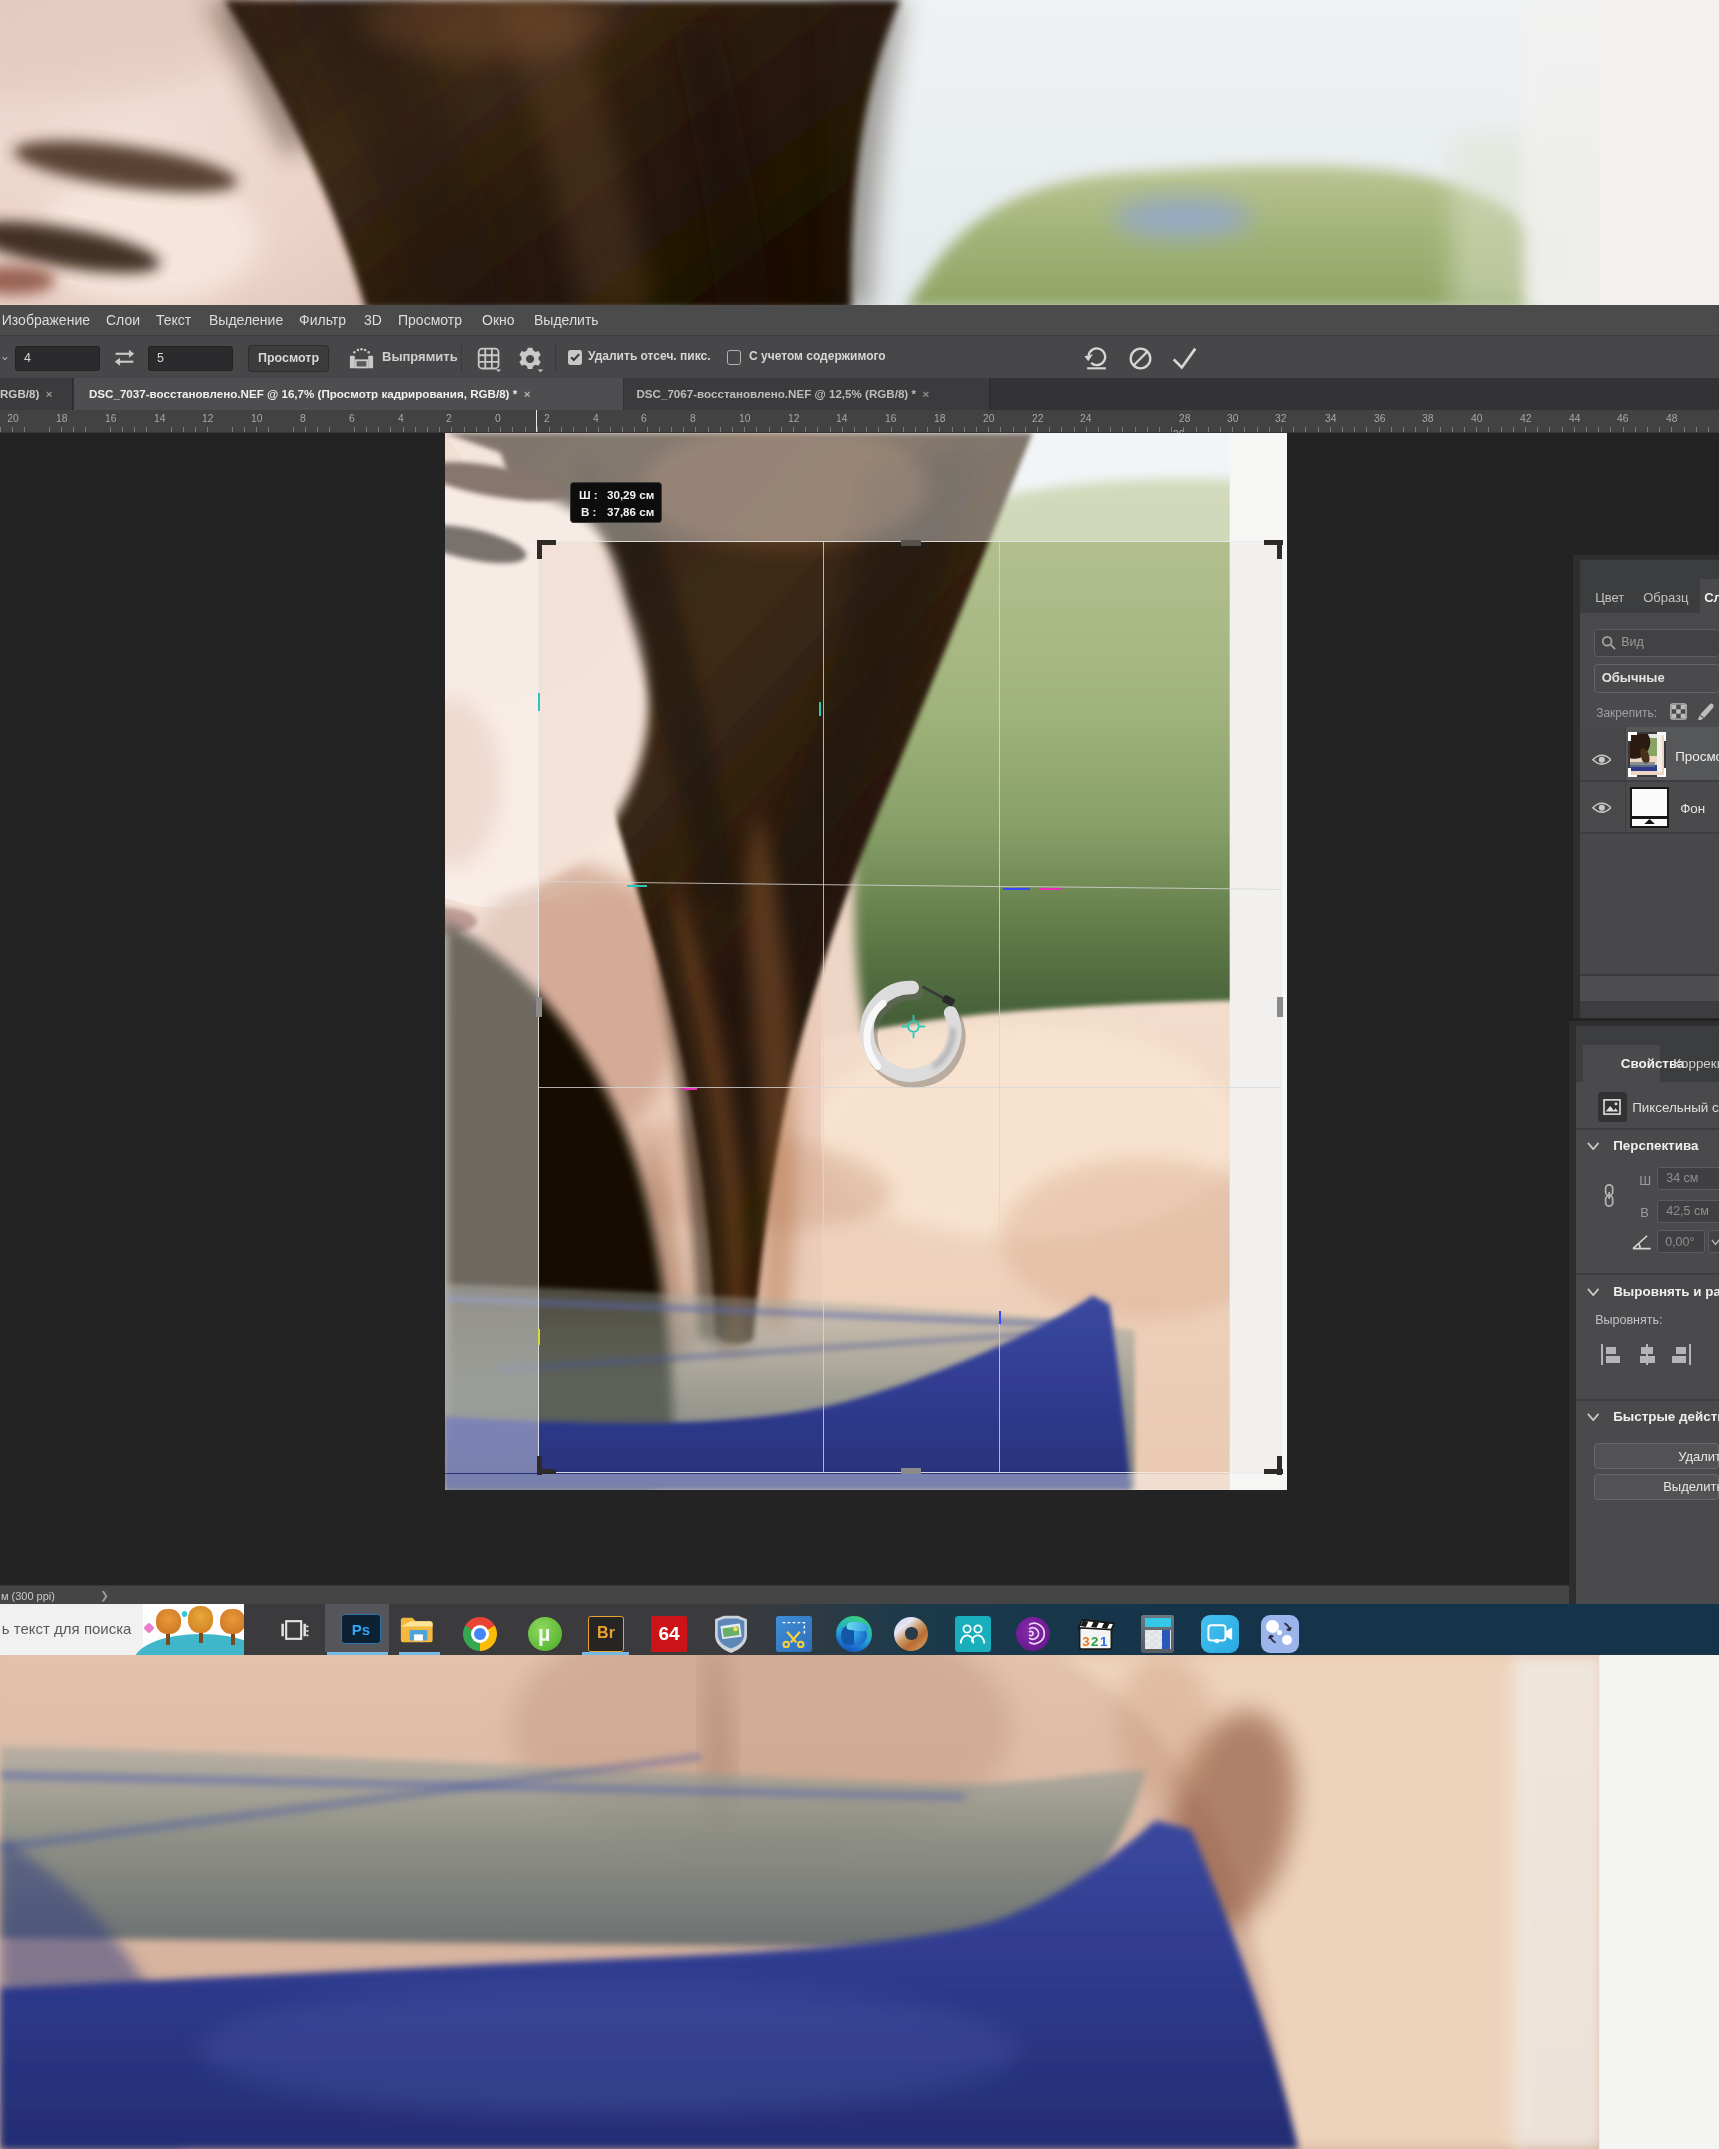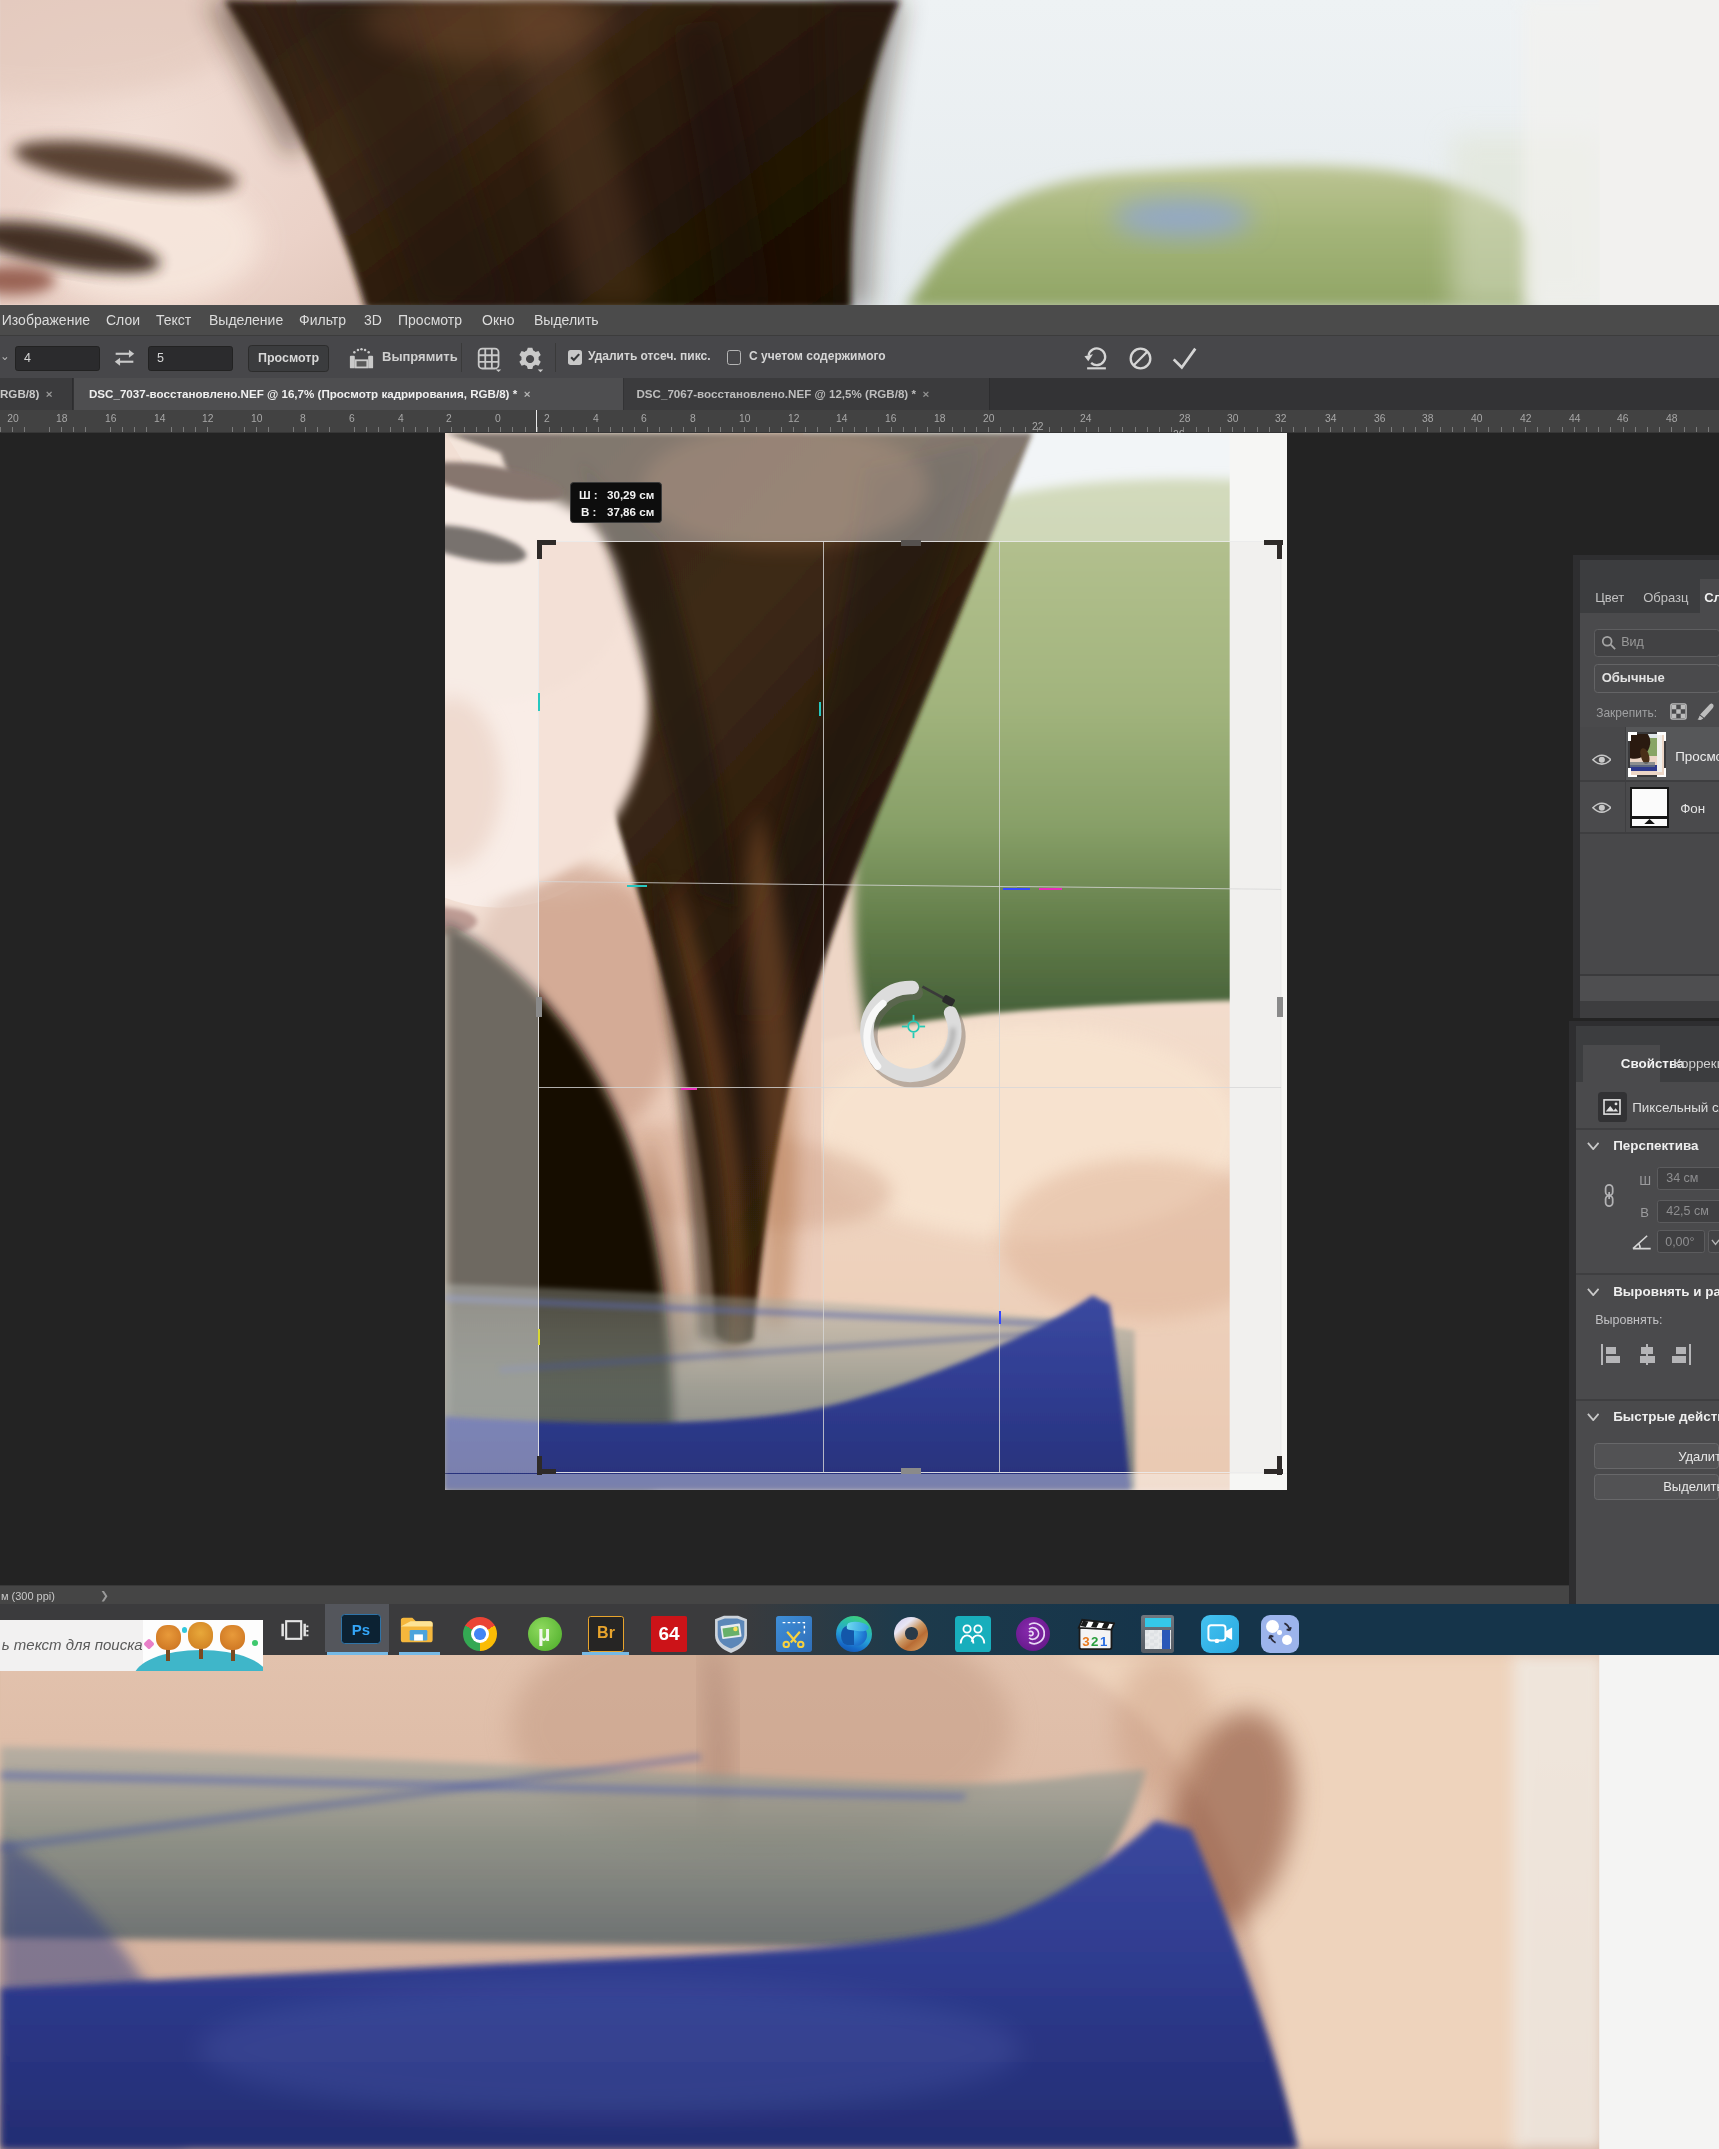--- a/index.html
+++ b/index.html
@@ -233,7 +233,7 @@
         <span class="abs" style="left:885px;top:0;">16</span>
         <span class="abs" style="left:934px;top:0;">18</span>
         <span class="abs" style="left:983px;top:0;">20</span>
-        <span class="abs" style="left:1032px;top:8px;">22</span>
+        <span class="abs" style="left:1032px;top:0;">22</span>
         <span class="abs" style="left:1080px;top:0;">24</span>
         <span class="abs" style="left:1129px;top:16px;margin-left:44px;">26</span>
         <span class="abs" style="left:1179px;top:0;">28</span>

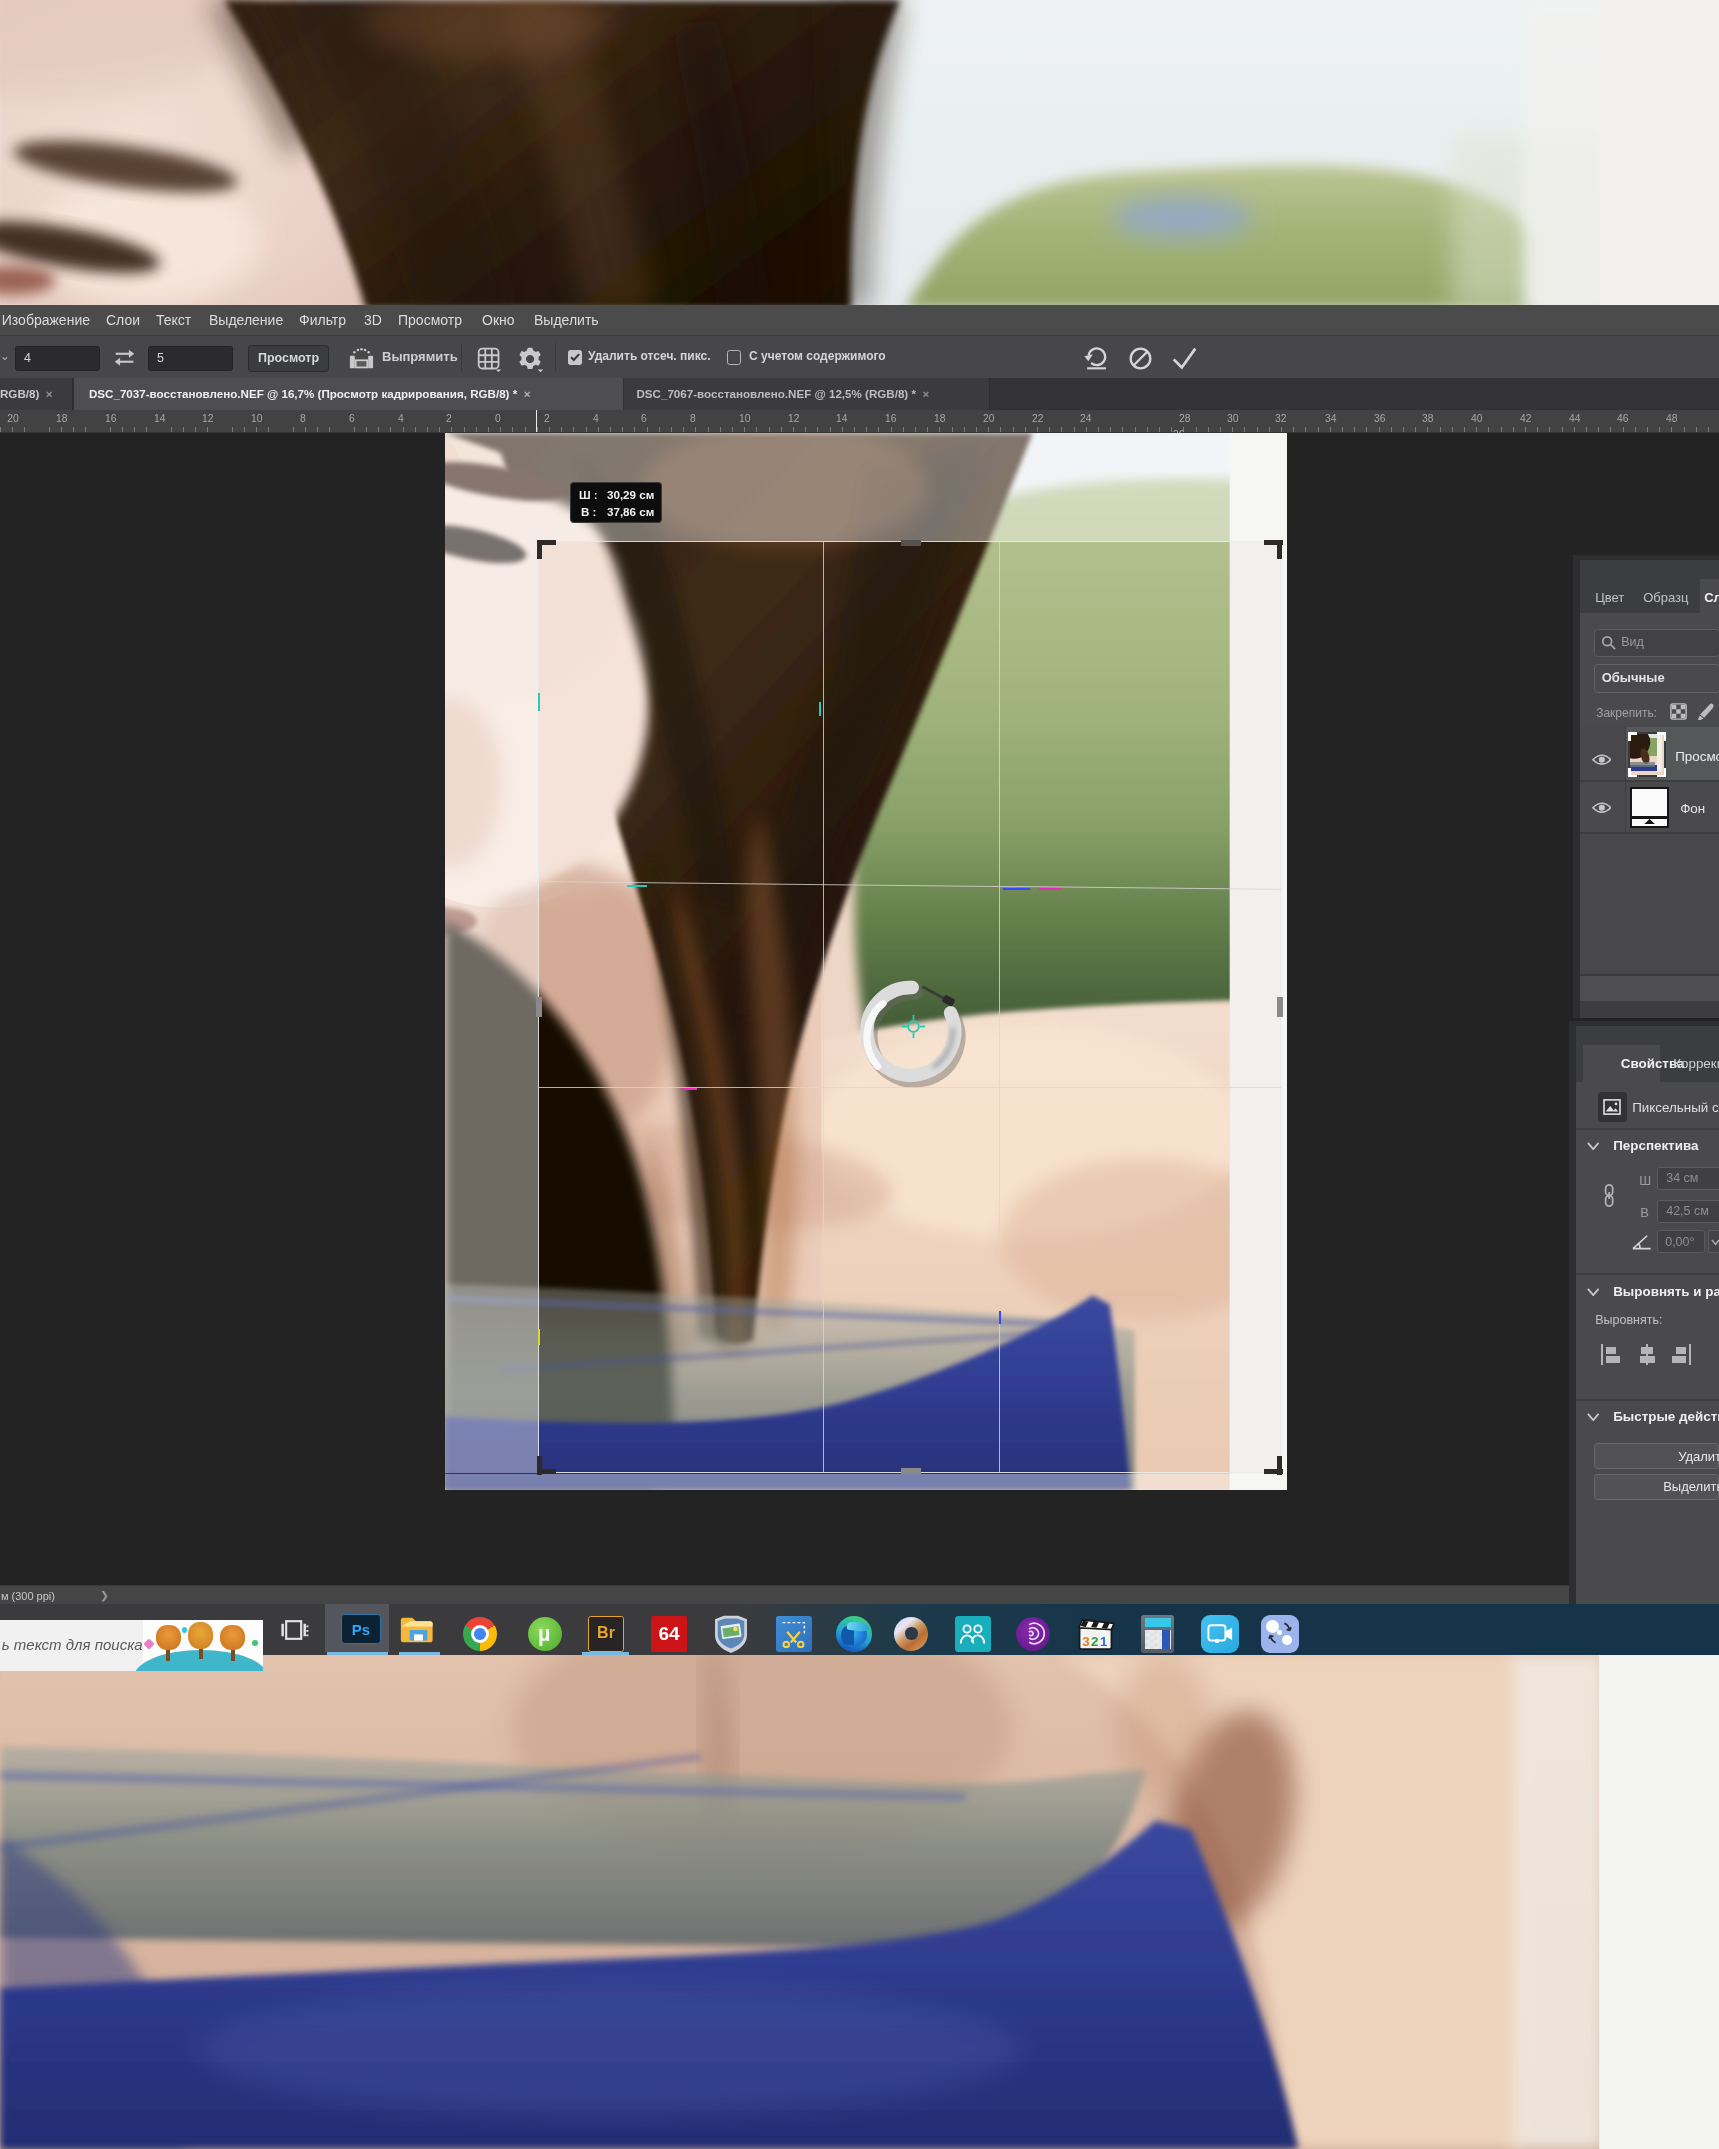--- a/index.html
+++ b/index.html
@@ -572,7 +572,7 @@
   </div>
   <div id="taskbar" class="abs">
 
-    <div class="abs" style="left:0;top:16px;width:263px;height:51px;background:#f2f1f1;overflow:hidden;font-style:italic;">
+    <div class="abs" style="left:0;top:0;width:244px;height:51px;background:#f2f1f1;overflow:hidden;">
       <span class="abs" style="left:1.8px;top:16px;font-size:15px;color:#5a5a5a;">ь текст для поиска</span>
 
       <div class="abs" style="left:143px;top:0;width:121px;height:51px;background:#fdfdfd;">

